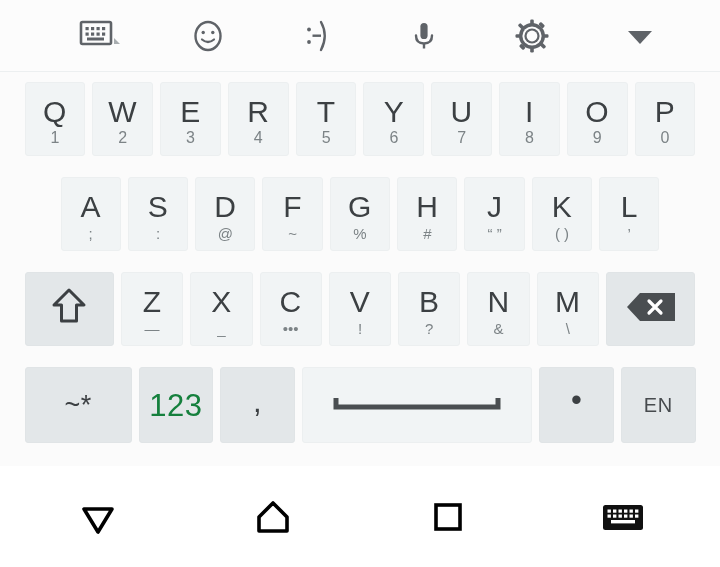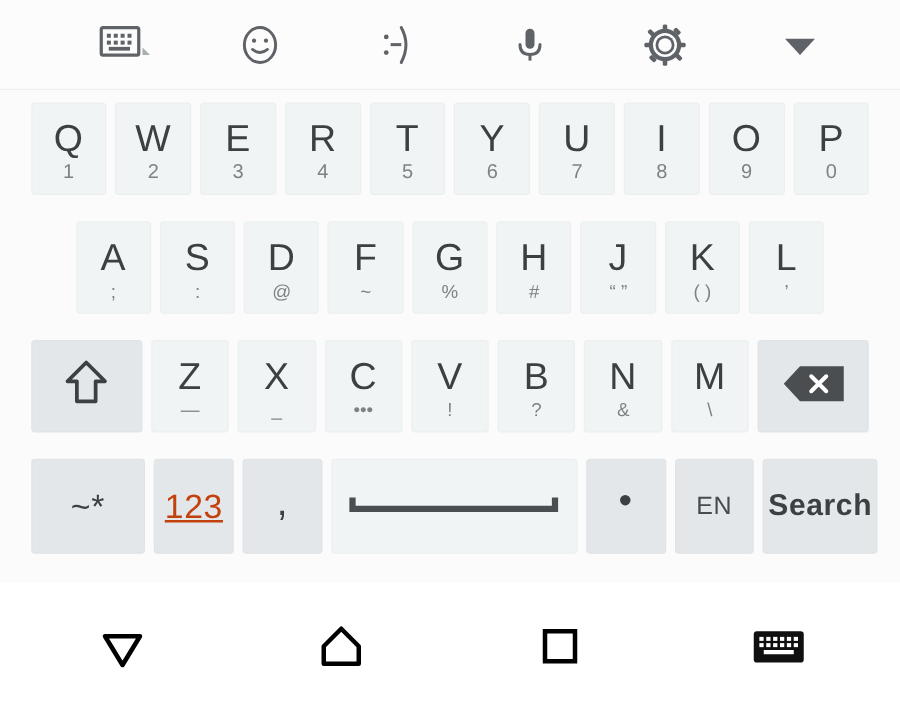--- a/index.html
+++ b/index.html
@@ -133,7 +133,7 @@
   #row4 .key.action{ flex: 1.45 1 0; margin-right: -3px; }
 
   #row4 .key .main { font-size: 27px; }
-  #row4 .key.num .main { font-size: 27px; color: #c2410c; text-decoration: underline; }
+  #row4 .key.num .main { font-size: 31px; color: #15803d; }
   #row4 .key.comma .main { font-size: 31px; transform: translateY(-4px); }
   #row4 .key.dot .main { font-size: 31px; transform: translateY(-6px); }
   #row4 .key.lang .main { font-size: 20px; color: #474b4e; }

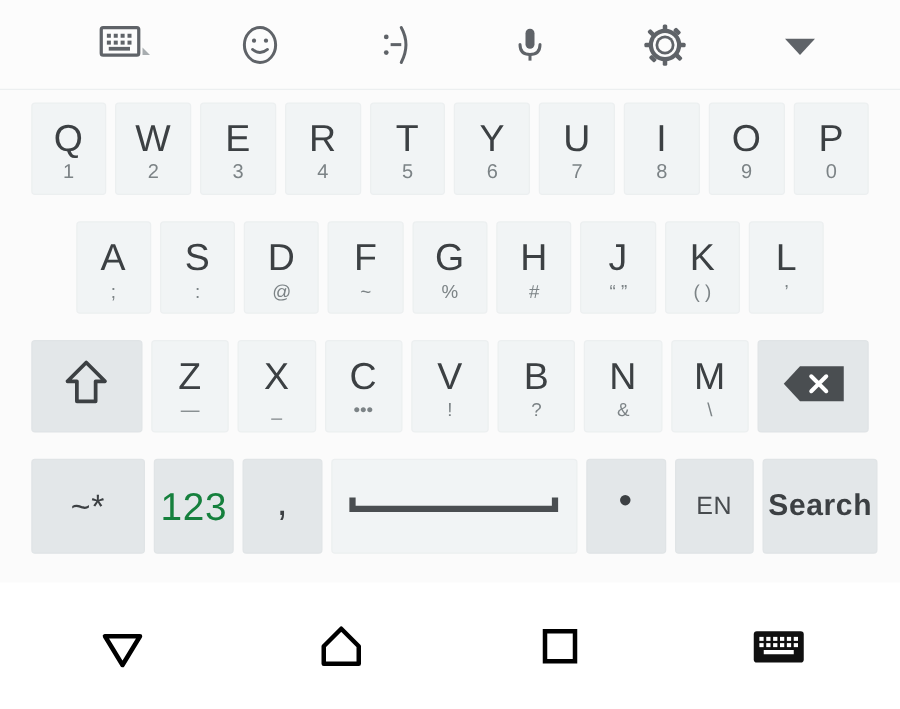--- a/index.html
+++ b/index.html
@@ -410,9 +410,6 @@
       <div class="key fn lang">
         <span class="main">EN</span>
       </div>
-      <div class="key fn action">
-        <span class="main">Search</span>
-      </div>
     </div>
 
   </div>

